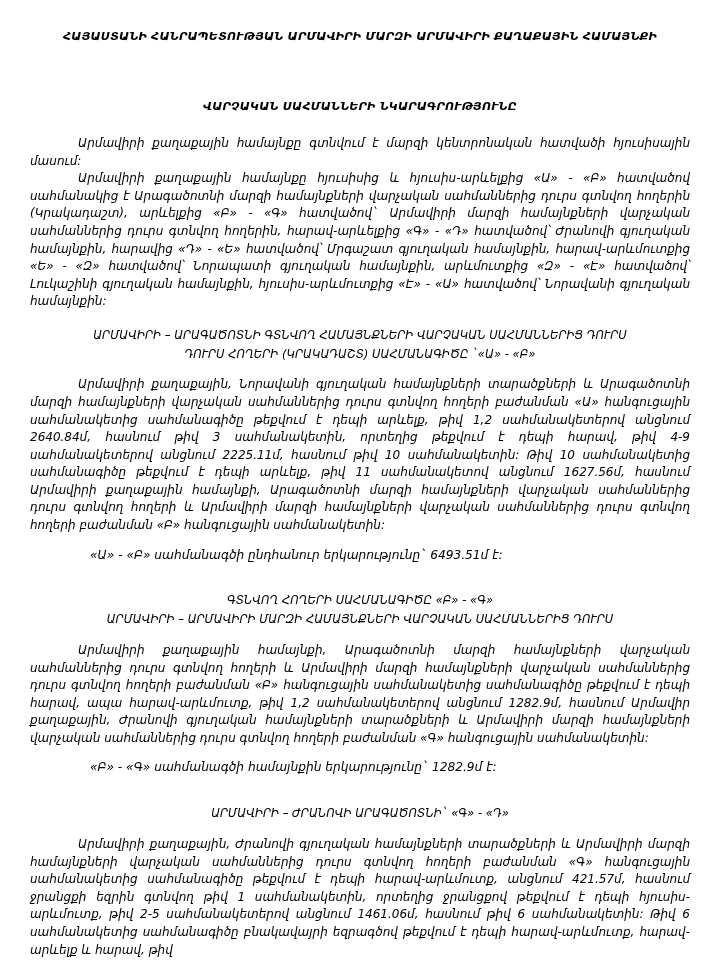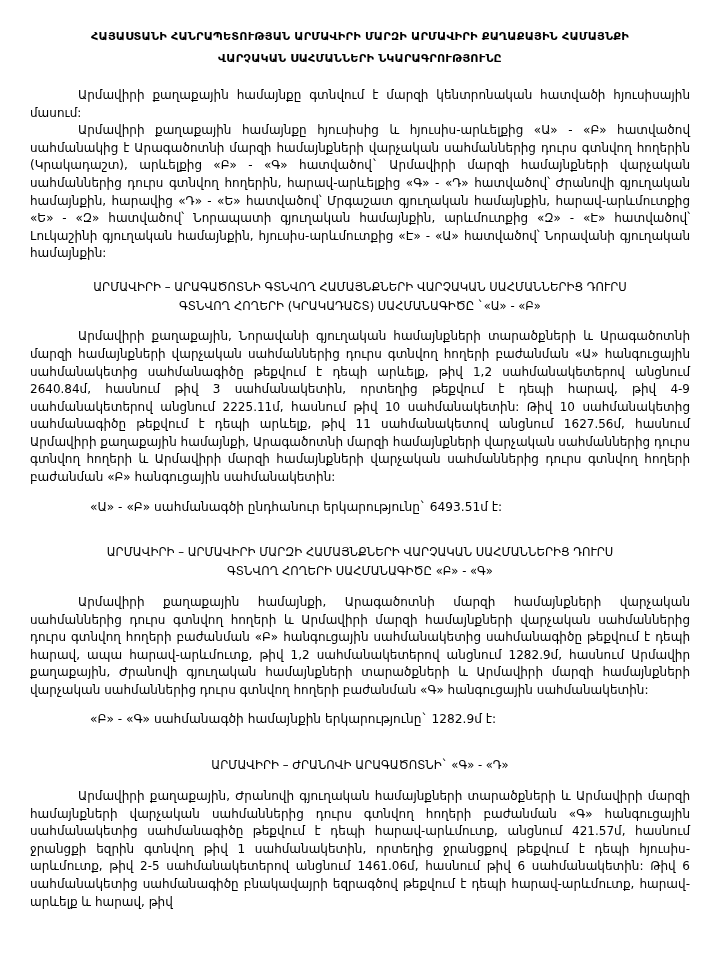--- a/index.html
+++ b/index.html
@@ -20,6 +20,7 @@
     overflow: hidden;
     box-sizing: border-box;
     padding: 8px;
+    font-style: italic;
   }
   .content {
     position: absolute;

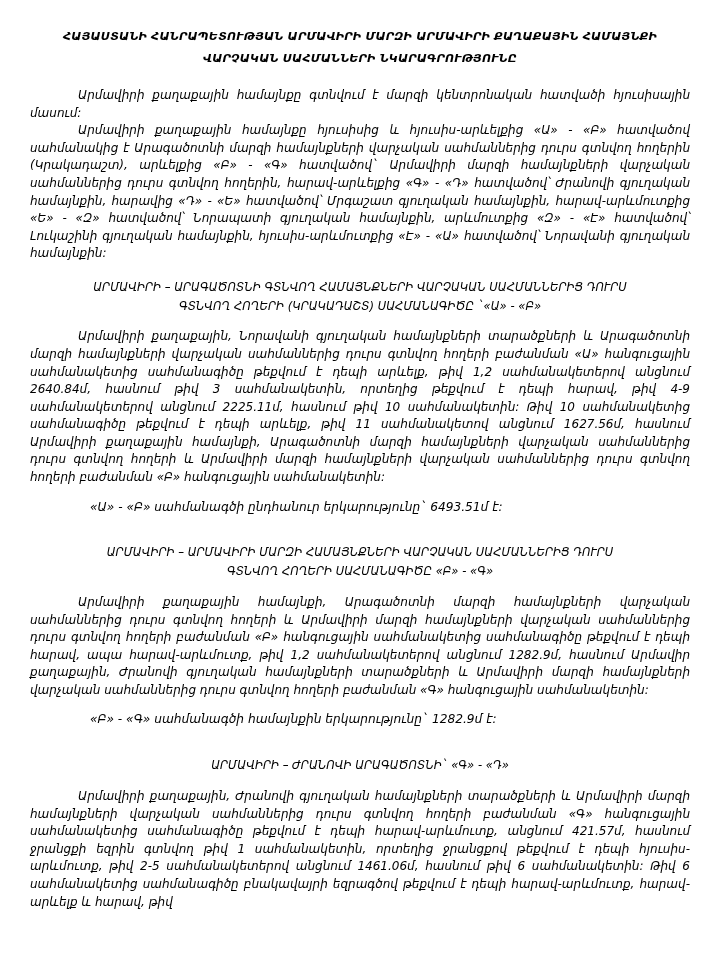--- a/index.html
+++ b/index.html
@@ -46,6 +46,7 @@
   }
   .title-line-2 {
     font-size: 11.3px;
+    margin-top: 48px;
   }
   .body-para {
     text-align: justify;

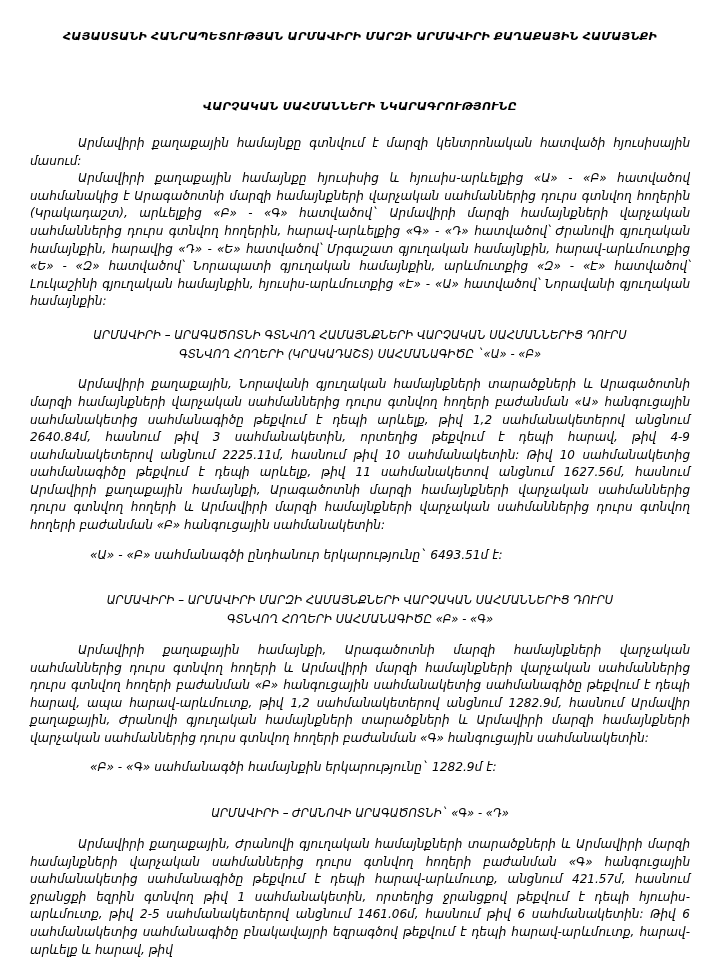--- a/index.html
+++ b/index.html
@@ -100,7 +100,7 @@
 
     <div class="section-heading">
       <span class="h-line">ԱՐՄԱՎԻՐԻ – ԱՐԱԳԱԾՈՏՆԻ ԳՏՆՎՈՂ ՀԱՄԱՅՆՔՆԵՐԻ ՎԱՐՉԱԿԱՆ ՍԱՀՄԱՆՆԵՐԻՑ ԴՈՒՐՍ</span>
-      <span class="h-line">ԳՏՆՎՈՂ ՀՈՂԵՐԻ  (ԿՐԱԿԱԴԱՇՏ) ՍԱՀՄԱՆԱԳԻԾԸ `«Ա» - «Բ»</span>
+      <span class="h-line">ԴՈՒՐՍ ՀՈՂԵՐԻ  (ԿՐԱԿԱԴԱՇՏ) ՍԱՀՄԱՆԱԳԻԾԸ `«Ա» - «Բ»</span>
     </div>
 
     <div class="para-block">

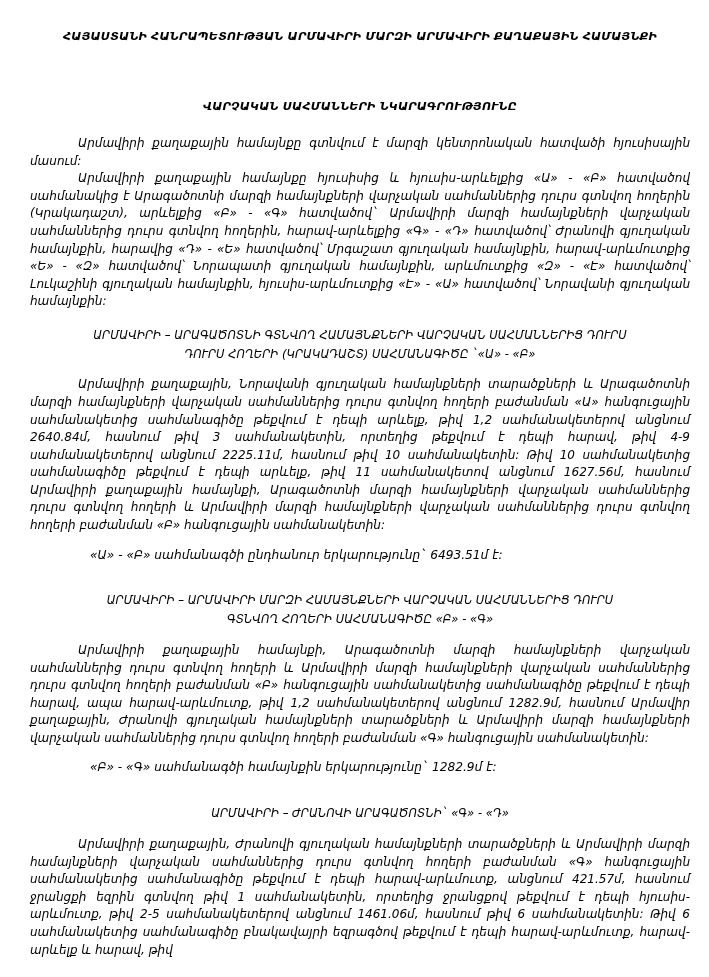--- a/index.html
+++ b/index.html
@@ -109,8 +109,8 @@
     </div>
 
     <div class="section-heading">
+      <span class="h-line">ԳՏՆՎՈՂ ՀՈՂԵՐԻ  ՍԱՀՄԱՆԱԳԻԾԸ  «Բ» - «Գ»</span>
       <span class="h-line">ԱՐՄԱՎԻՐԻ – ԱՐՄԱՎԻՐԻ ՄԱՐԶԻ ՀԱՄԱՅՆՔՆԵՐԻ ՎԱՐՉԱԿԱՆ ՍԱՀՄԱՆՆԵՐԻՑ ԴՈՒՐՍ</span>
-      <span class="h-line">ԳՏՆՎՈՂ ՀՈՂԵՐԻ  ՍԱՀՄԱՆԱԳԻԾԸ  «Բ» - «Գ»</span>
     </div>
 
     <div class="para-block">

